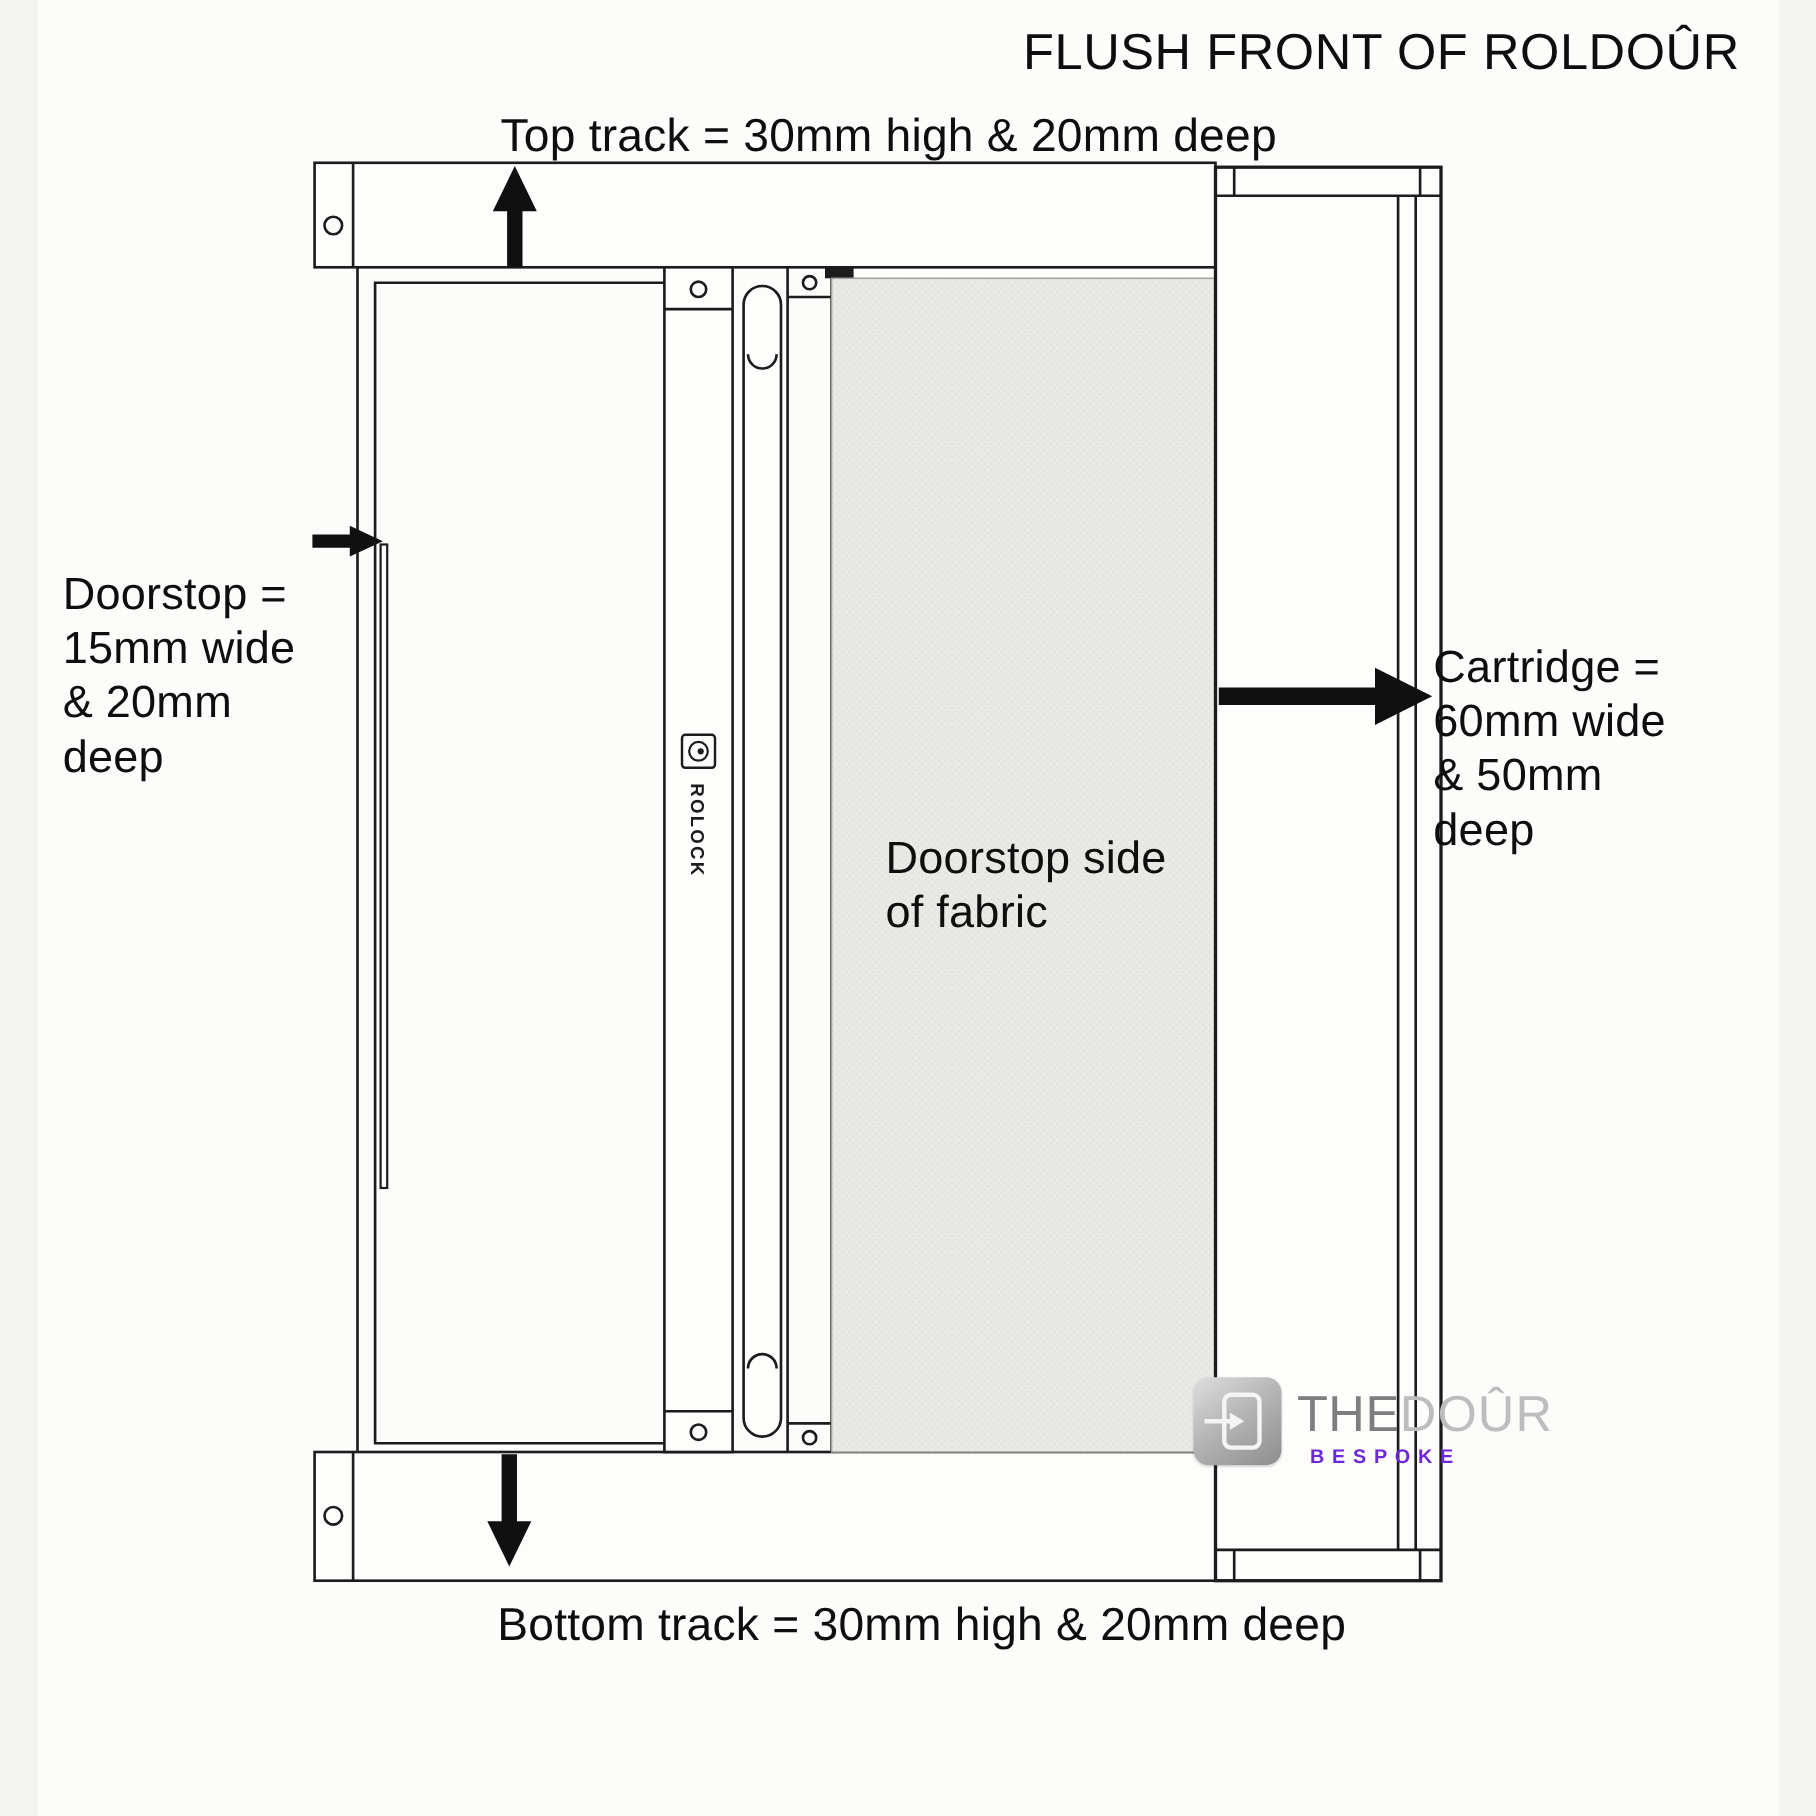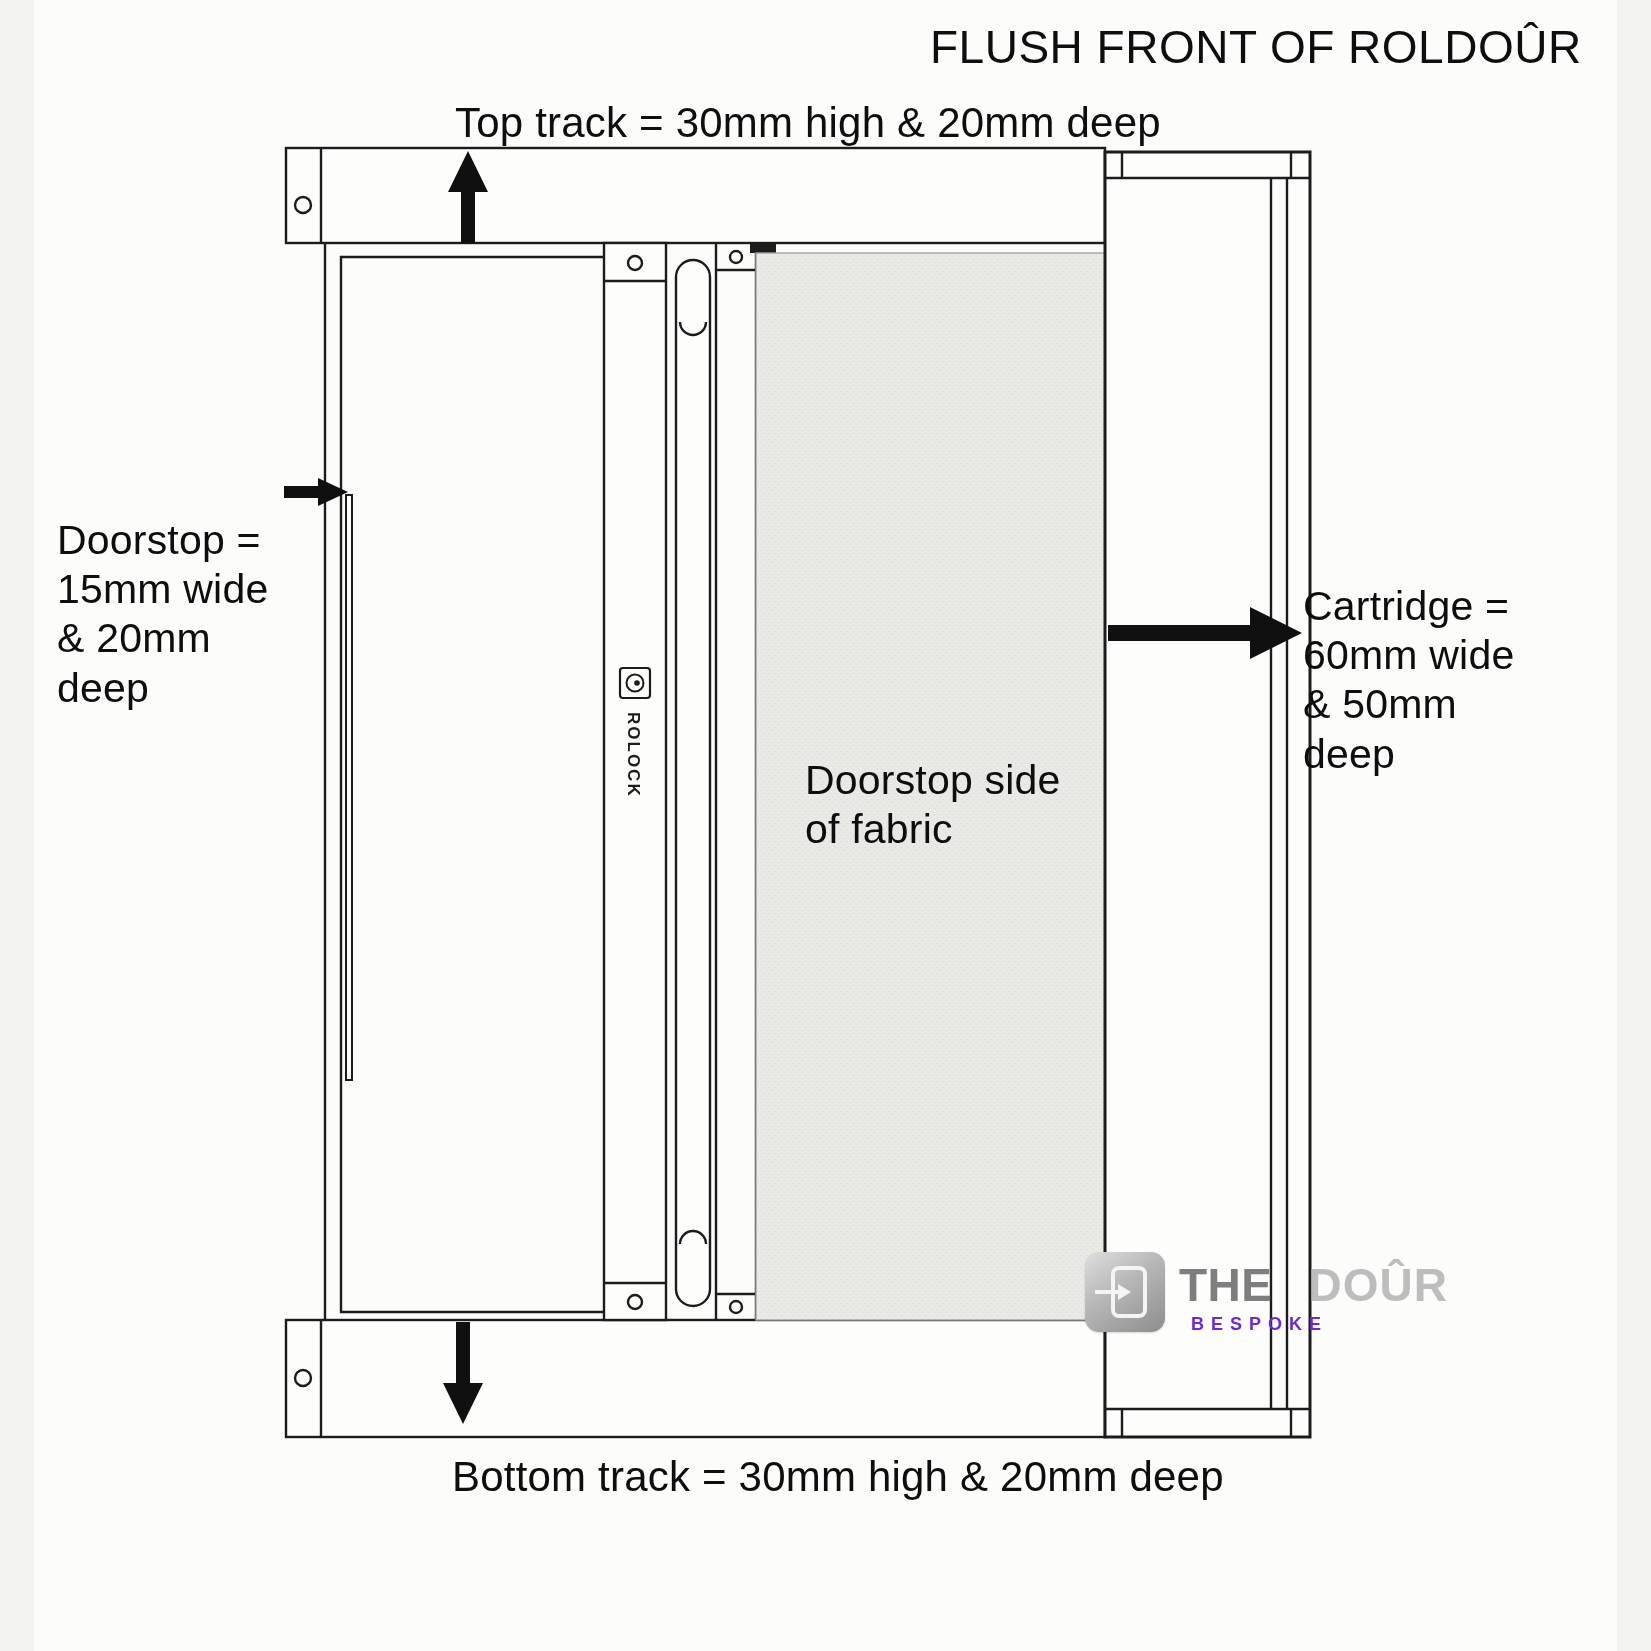--- a/index.html
+++ b/index.html
@@ -30,7 +30,7 @@
   }
   .logo-square svg { position:absolute; left:0; top:0; }
   .logo-wordmark { position:absolute; left:94px; top:10px; font-size:46px; white-space:nowrap; }
-  .logo-the  { font-weight:700; color:#7e7e7e; letter-spacing:0.5px; }
+  .logo-the  { font-weight:400; color:#7e7e7e; letter-spacing:0.5px; }
   .logo-dour { font-weight:700; color:#bdbdbd; letter-spacing:1px;padding-left:36px; }
   .logo-bespoke {
     position:absolute; left:106px; top:66px;

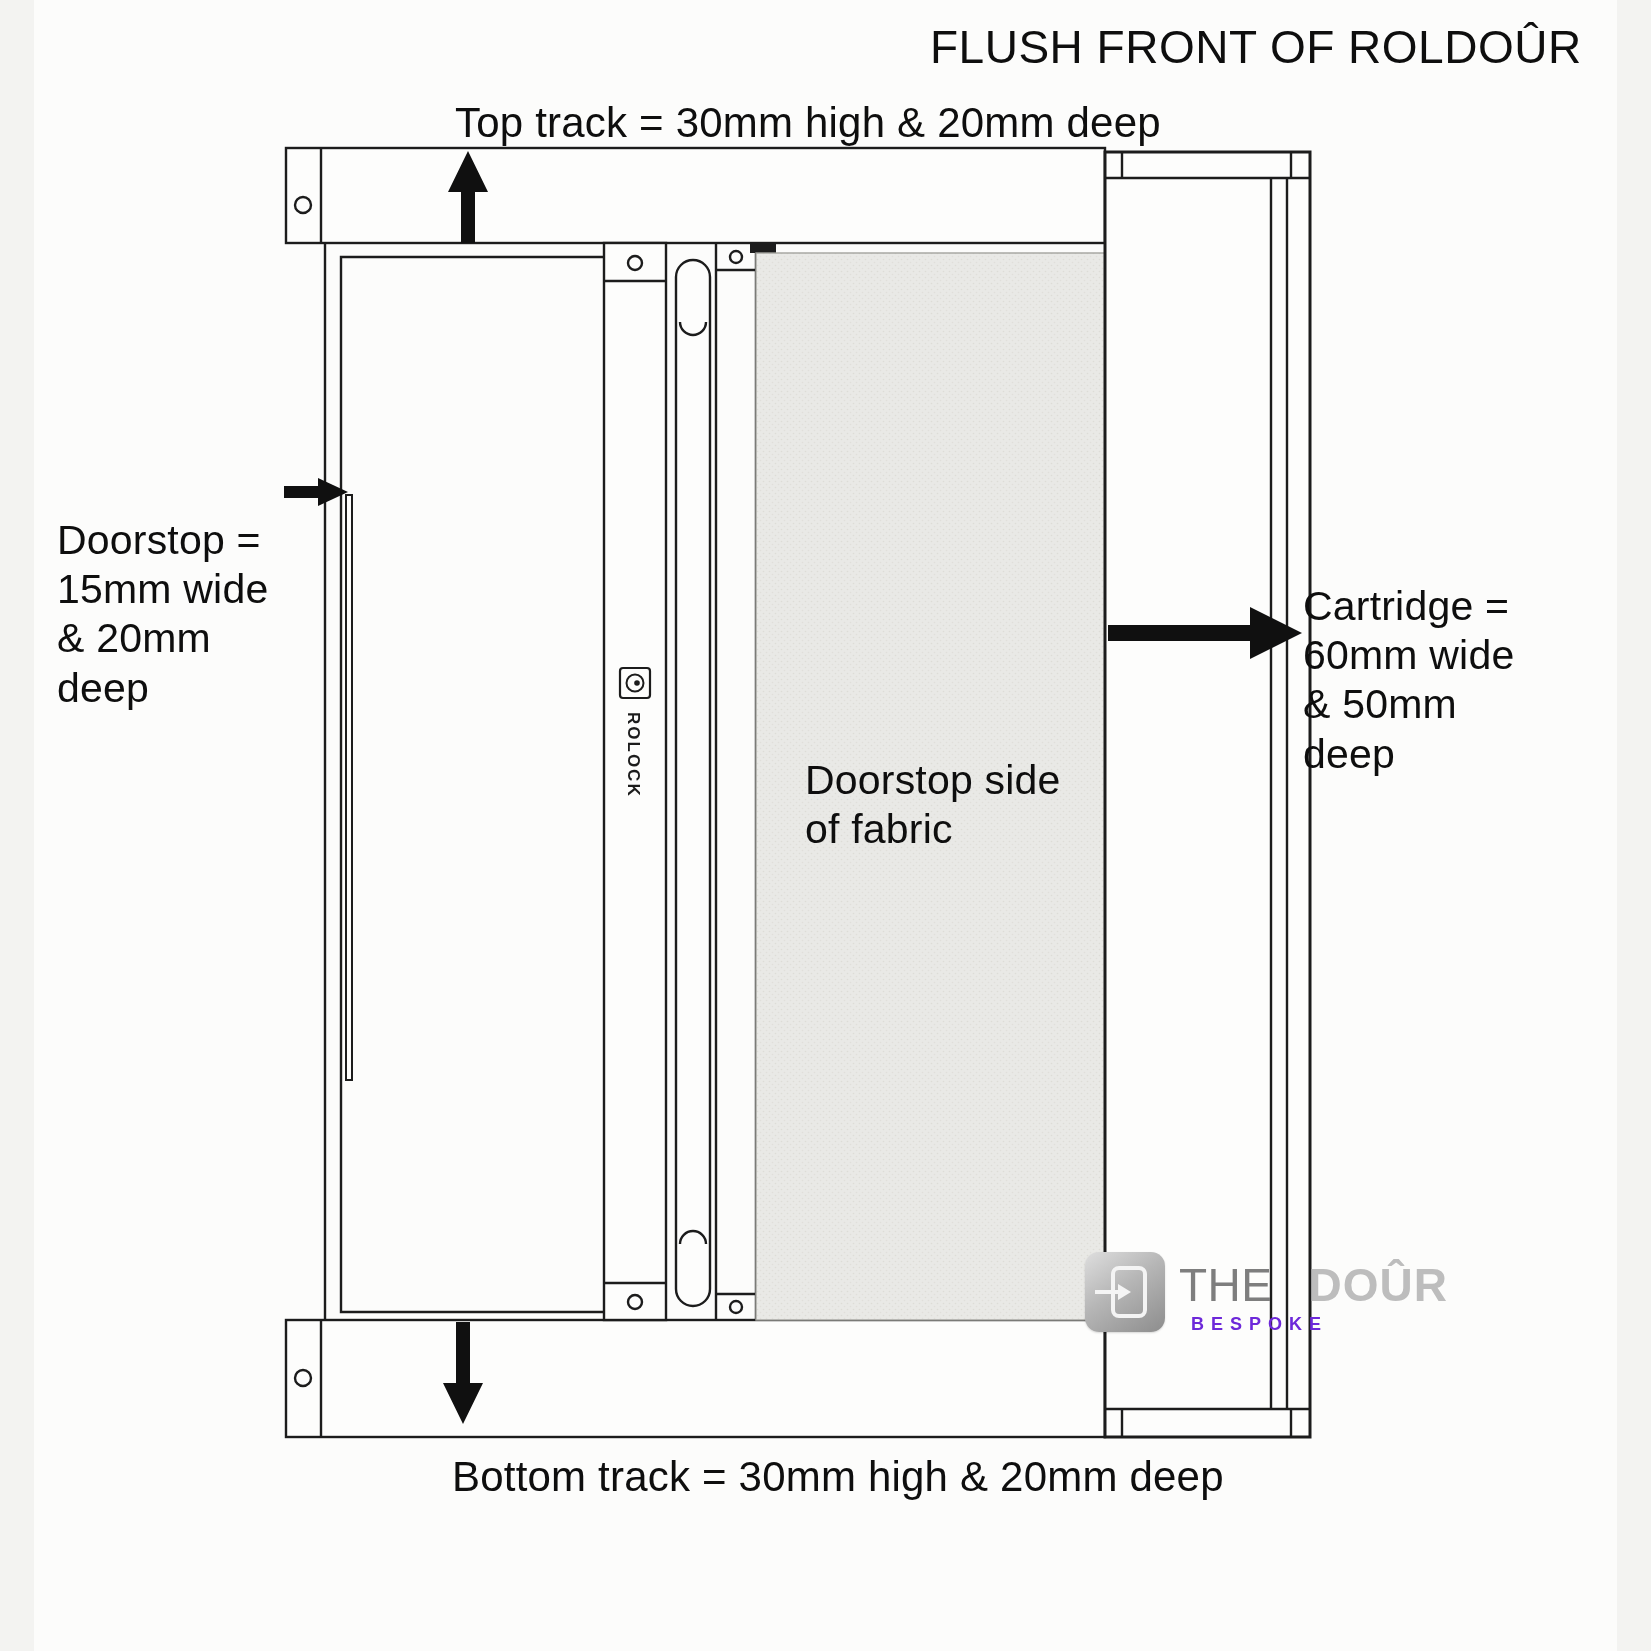--- a/index.html
+++ b/index.html
@@ -31,7 +31,7 @@
   .logo-square svg { position:absolute; left:0; top:0; }
   .logo-wordmark { position:absolute; left:94px; top:10px; font-size:46px; white-space:nowrap; }
   .logo-the  { font-weight:400; color:#7e7e7e; letter-spacing:0.5px; }
-  .logo-dour { font-weight:700; color:#bdbdbd; letter-spacing:1px;padding-left:36px; }
+  .logo-dour { font-weight:400; color:#bdbdbd; letter-spacing:1px; }
   .logo-bespoke {
     position:absolute; left:106px; top:66px;
     font-size:18px; font-weight:600; letter-spacing:7px; color:#6d28d9;

